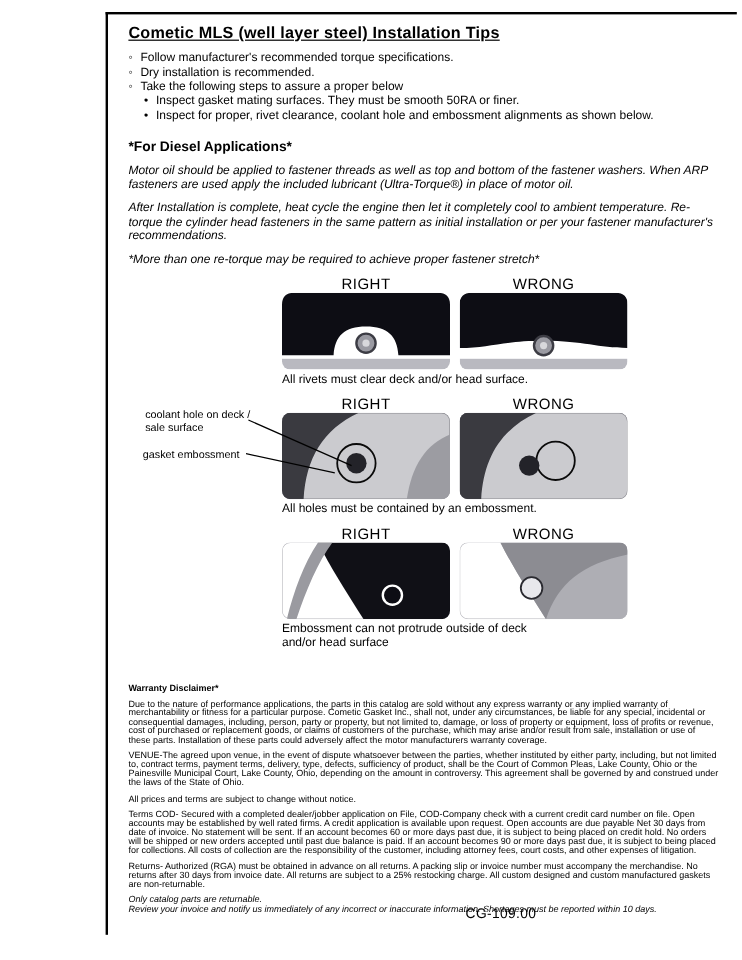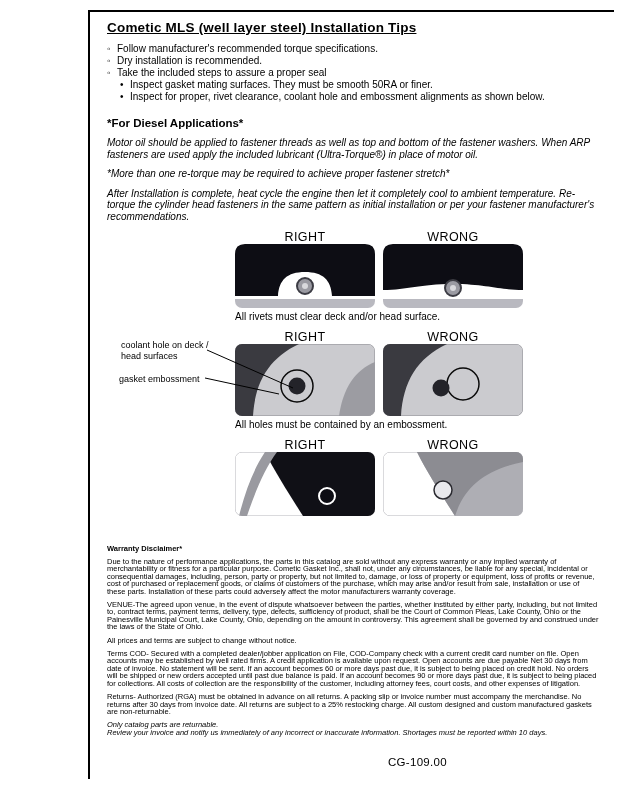--- a/index.html
+++ b/index.html
@@ -79,7 +79,7 @@
     </div>
     <div class="bullet-row">
       <span class="bullet-glyph">◦</span>
-      <span>Take the included steps to assure a proper seal</span>
+      <span>Take the following steps to assure a proper below</span>
     </div>
     <div class="bullet-row sub">
       <span class="bullet-glyph">•</span>

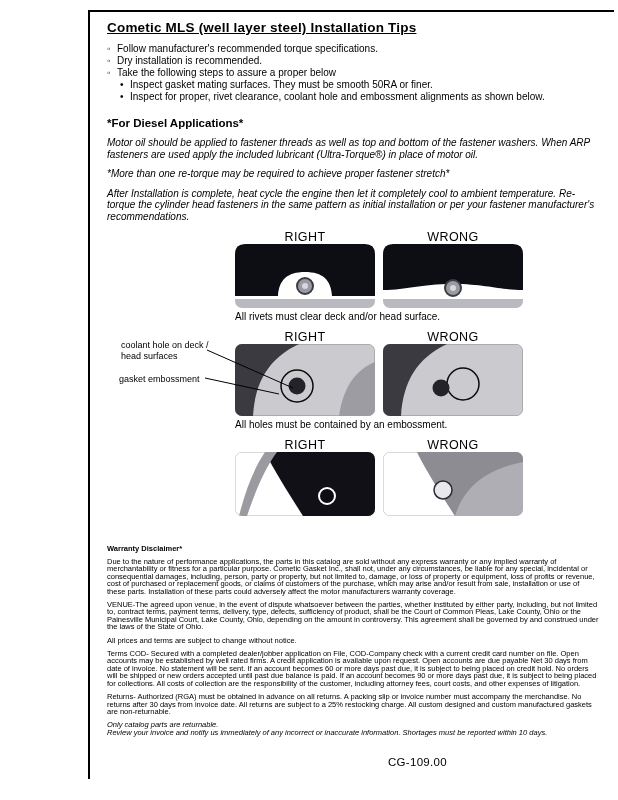--- a/index.html
+++ b/index.html
@@ -93,8 +93,8 @@
 
   <h2 class="section-head">*For Diesel Applications*</h2>
   <p class="para">Motor oil should be applied to fastener threads as well as top and bottom of the fastener washers. When ARP fasteners are used apply the included lubricant (Ultra-Torque®) in place of motor oil.</p>
+  <p class="para">After Installation is complete, heat cycle the engine then let it completely cool to ambient temperature. Re-torque the cylinder head fasteners in the same pattern as initial installation or per your fastener manufacturer's recommendations.</p>
   <p class="para">*More than one re-torque may be required to achieve proper fastener stretch*</p>
-  <p class="para">After Installation is complete, heat cycle the engine then let it completely cool to ambient temperature. Re-torque the cylinder head fasteners in the same pattern as initial installation or per your fastener manufacturer's recommendations.</p>
 
   <div class="fig-block">
     <div class="fig-labels">

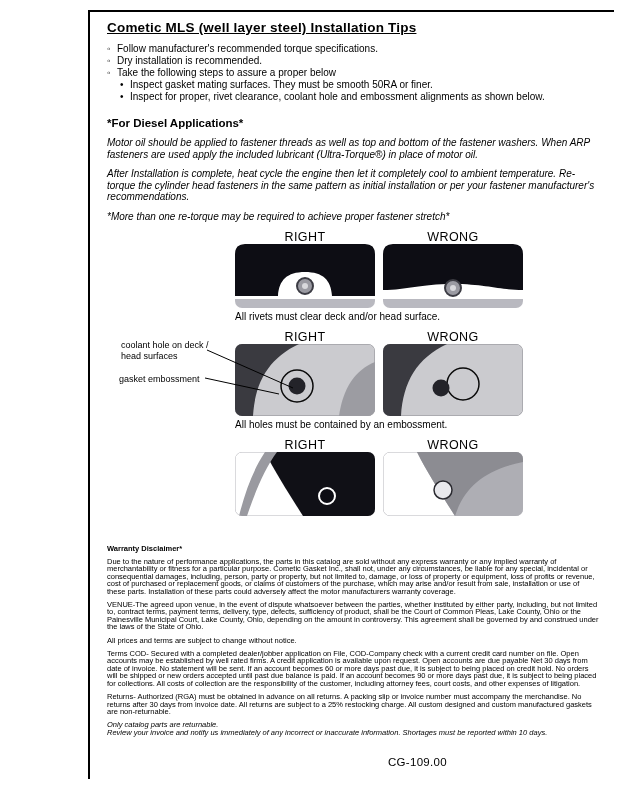--- a/index.html
+++ b/index.html
@@ -125,7 +125,7 @@
   </div>
 
   <div class="fig-block fig2">
-    <div class="callout callout-coolant">coolant hole on deck / head surfaces</div>
+    <div class="callout callout-coolant">coolant hole on deck / sale surface</div>
     <div class="callout callout-emboss">gasket embossment</div>
     <svg class="leader-svg" viewBox="0 0 100 60">
       <line x1="2" y1="8" x2="88" y2="46" stroke="#000" stroke-width="1"></line>

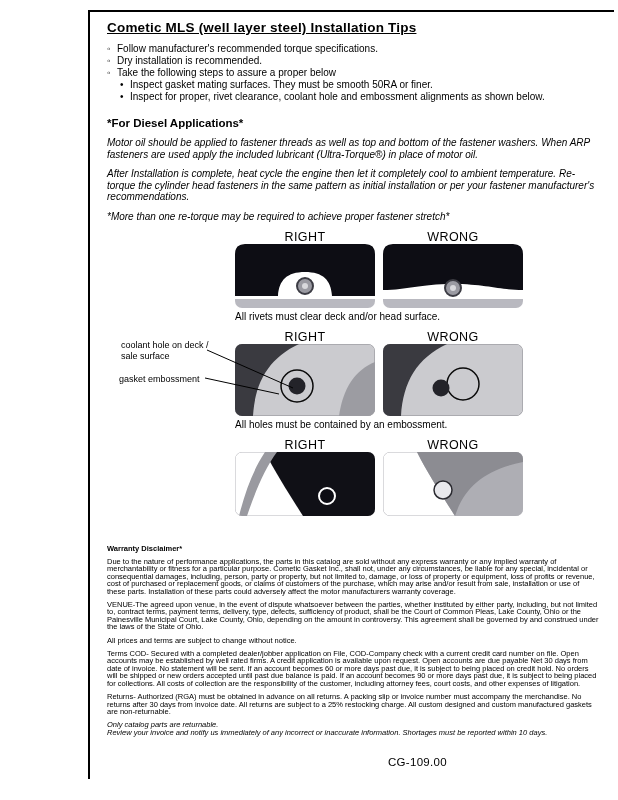--- a/index.html
+++ b/index.html
@@ -180,6 +180,7 @@
         </svg>
       </div>
     </div>
+    <div class="fig-caption cap3">Embossment can not protrude outside of deck and/or head surface</div>
   </div>
 
   <div class="warranty">

